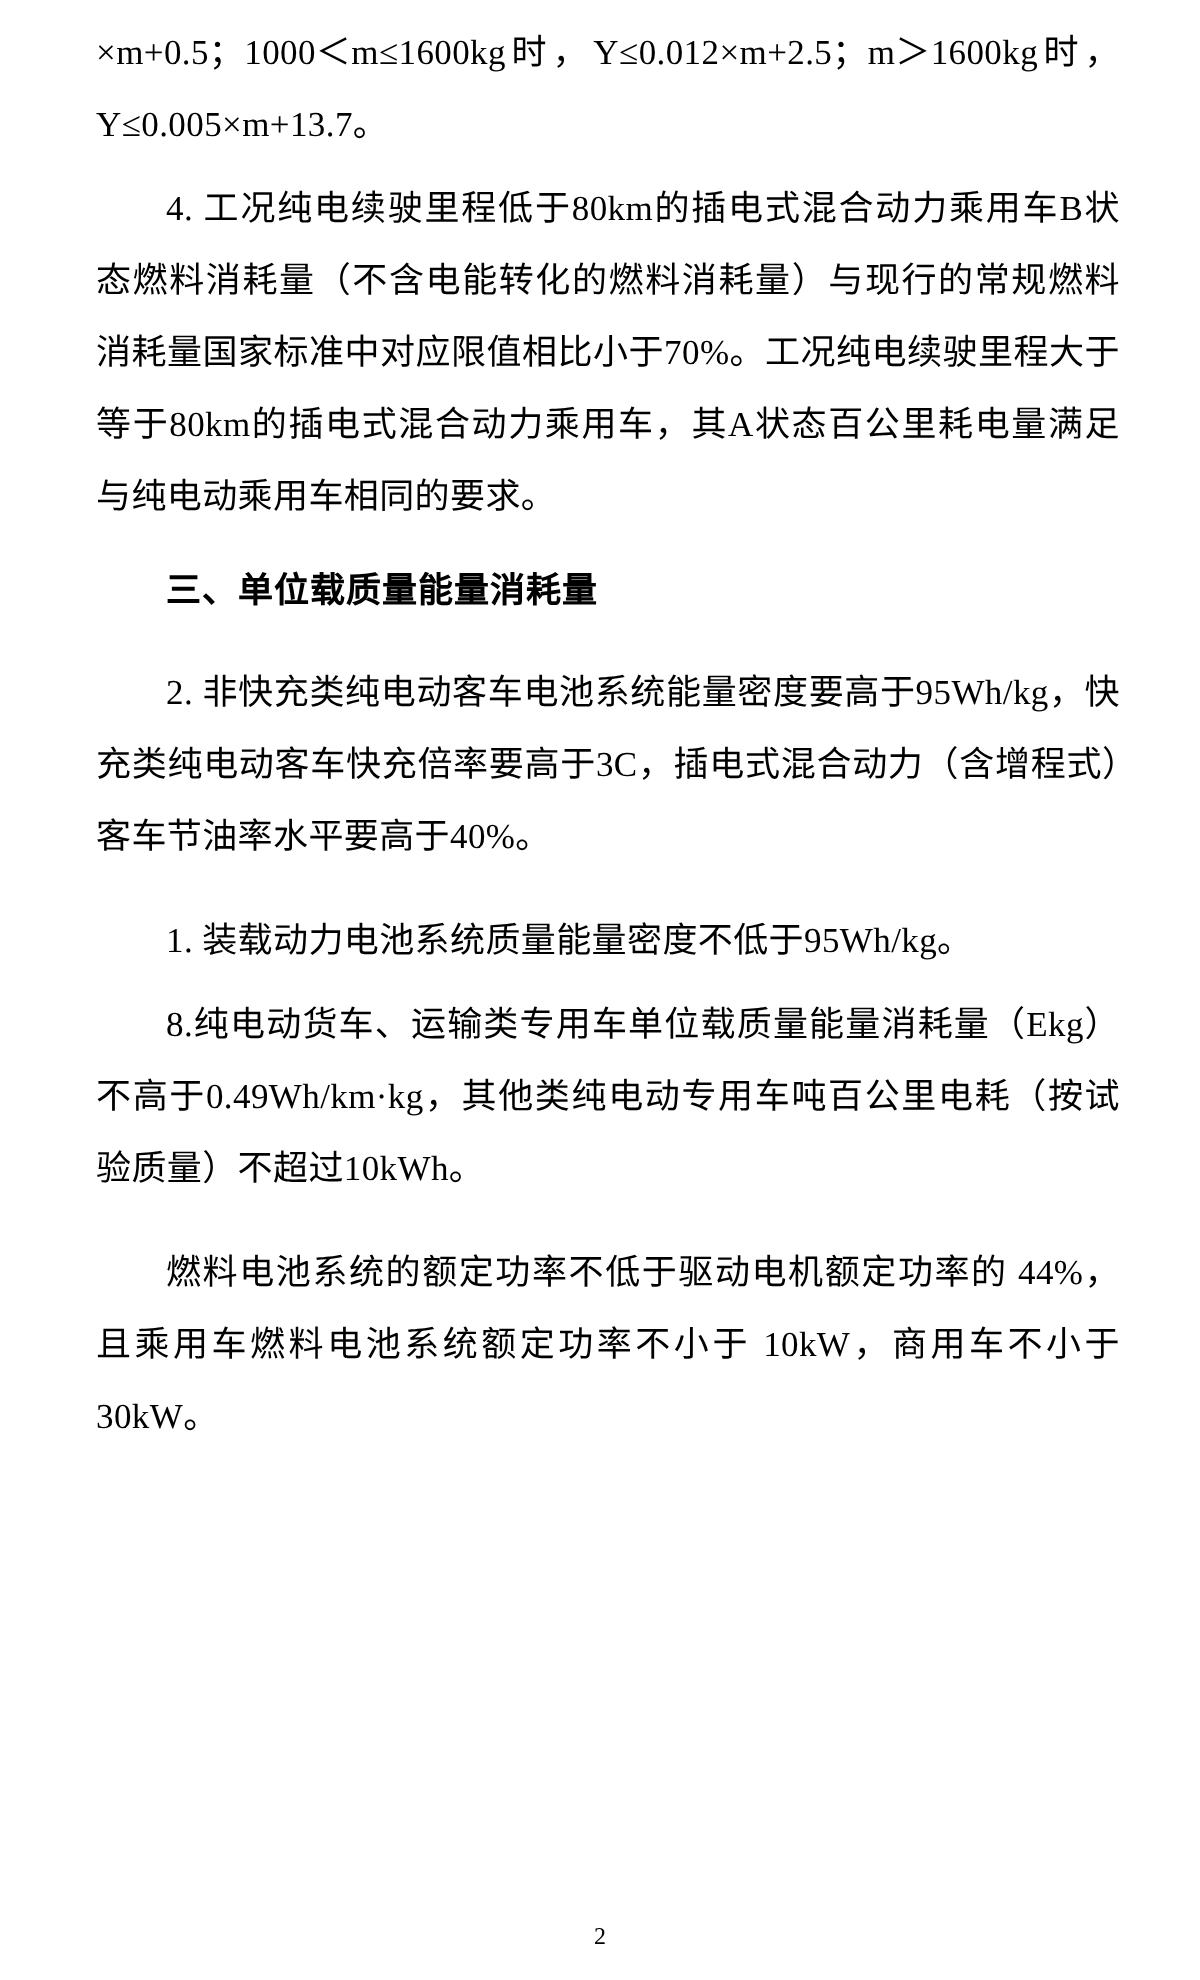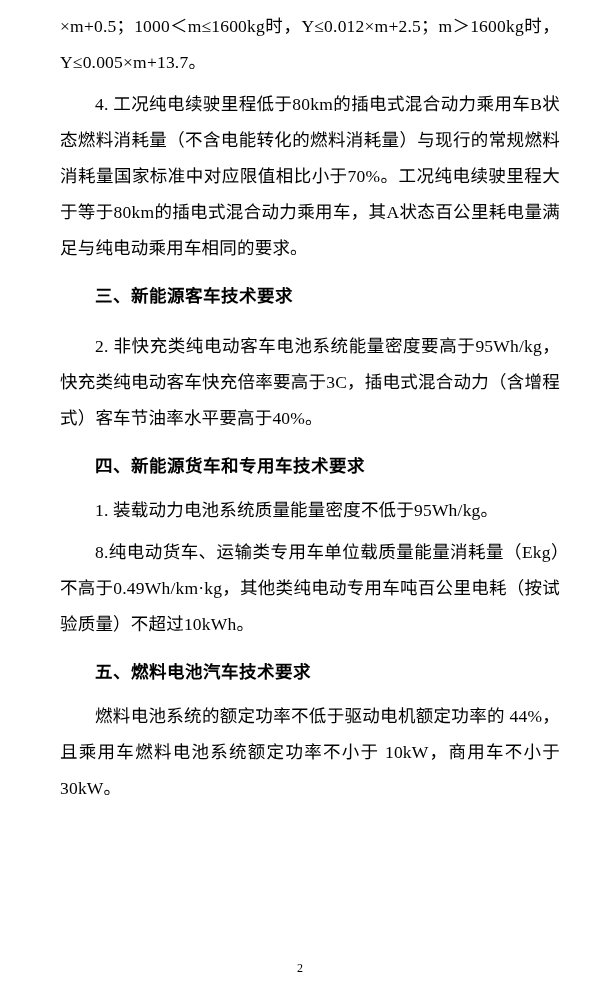--- a/index.html
+++ b/index.html
@@ -20,7 +20,7 @@
     width: 600px;
     height: 990px;
     box-sizing: border-box;
-    padding: 8px 40px 0 60px;
+    padding: 8px 40px 0 48px;
     position: relative;
   }
   .para {

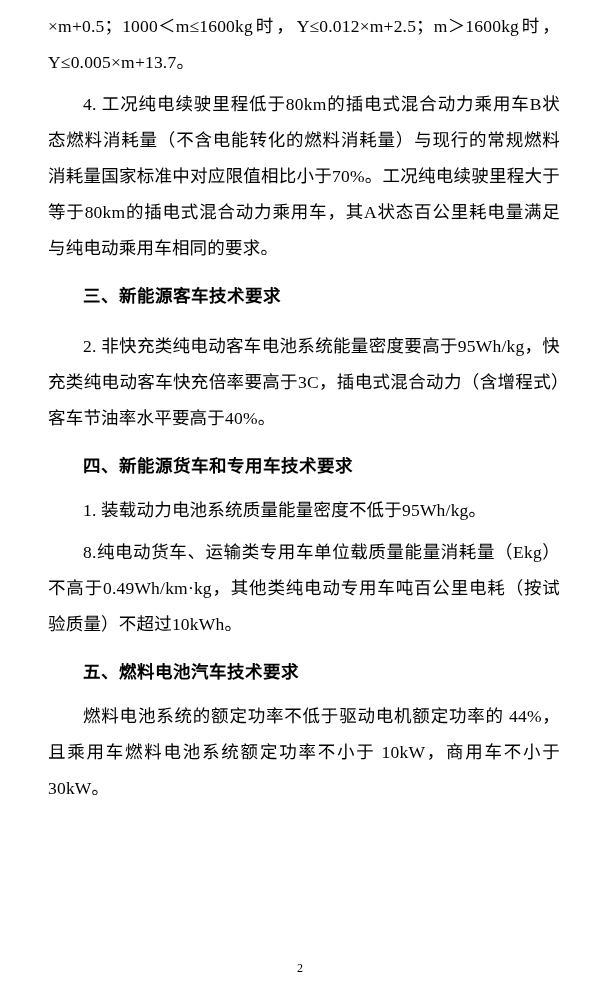--- a/index.html
+++ b/index.html
@@ -72,7 +72,7 @@
 
   <div class="gap-med"></div>
 
-  <h2 class="heading">三、新能源客车技术要求</h2>
+  <h2 class="heading">三、单位载质量能量消耗量</h2>
 
   <div class="gap-small"></div>
 

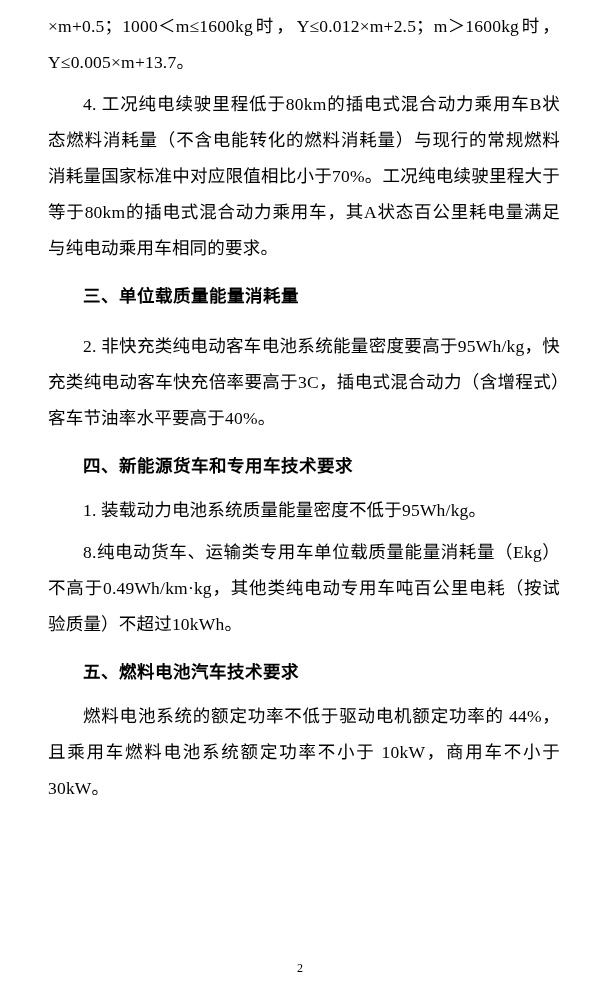--- a/index.html
+++ b/index.html
@@ -83,7 +83,6 @@
 
   <div class="gap-med"></div>
 
-  <h2 class="heading">四、新能源货车和专用车技术要求</h2>
 
   <div class="gap-small"></div>
 

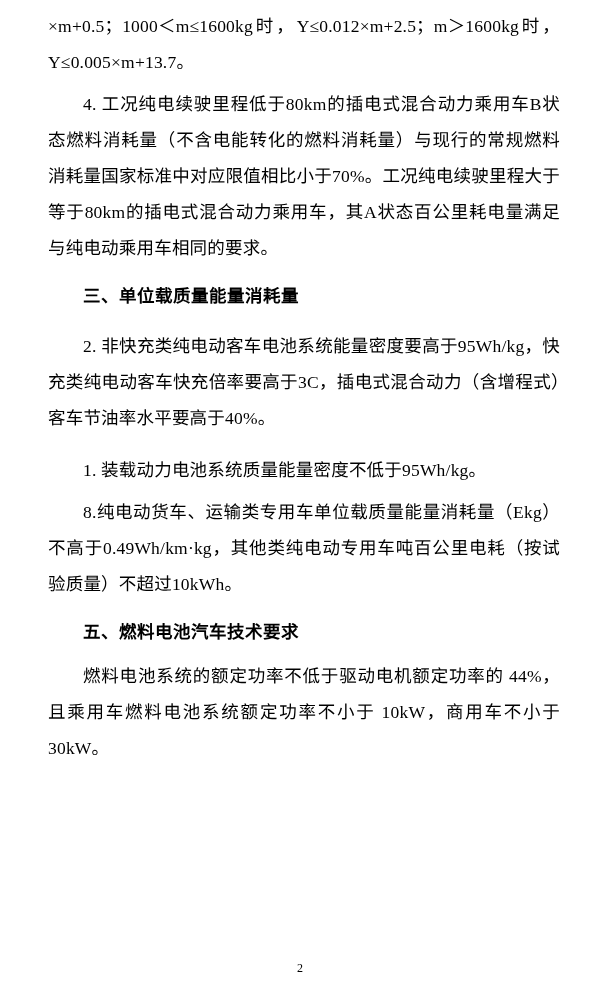--- a/index.html
+++ b/index.html
@@ -94,7 +94,6 @@
 
   <div class="gap-med"></div>
 
-  <h2 class="heading">五、燃料电池汽车技术要求</h2>
 
   <div class="gap-small"></div>
 

